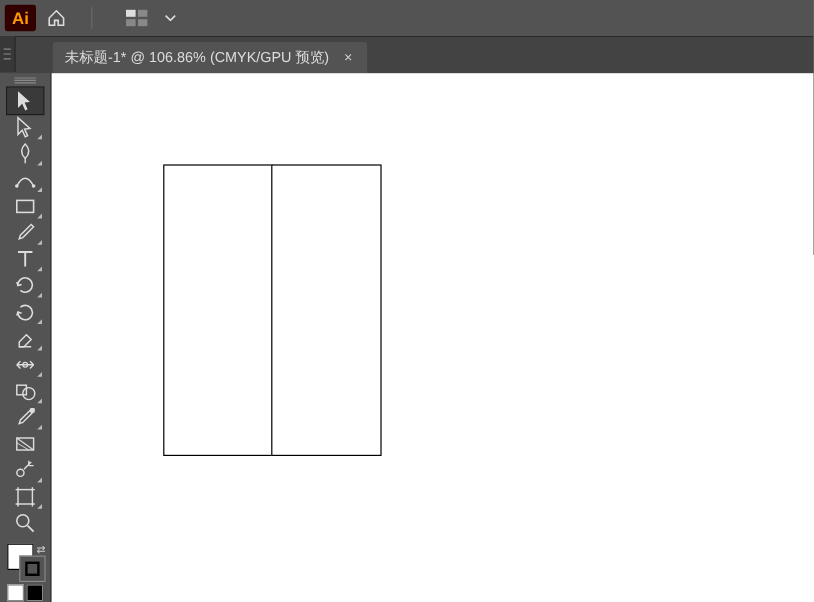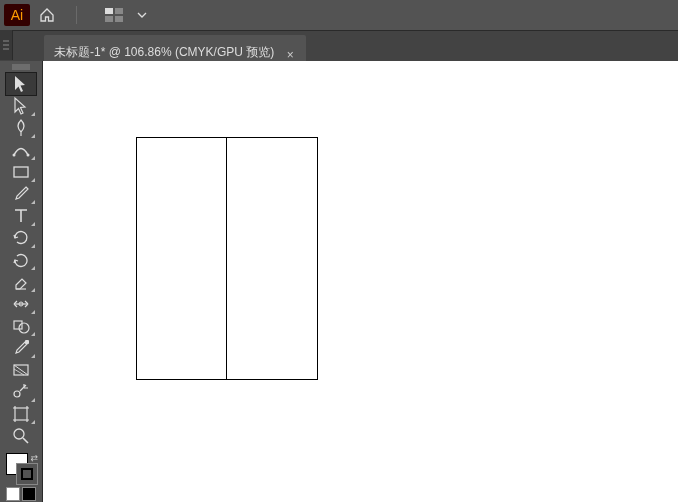--- a/index.html
+++ b/index.html
@@ -4,7 +4,7 @@
 <style>
 html,body{margin:0;padding:0;width:678px;height:502px;background:#535353;font-family:"Microsoft YaHei","Segoe UI",sans-serif;font-size:12px;color:#e6e6e6;overflow:hidden}
 .menubar{height:30px;background:#535353;display:flex;align-items:center;padding:0 4px;gap:2px;border-bottom:1px solid #2a2a2a}
-.ai-logo{width:26px;height:22px;background:#330000;color:#ff9a00;font-weight:normal;font-size:14px;display:flex;align-items:center;justify-content:center;border-radius:2px;margin-right:4px}
+.ai-logo{width:26px;height:22px;background:#330000;color:#ff9a00;font-weight:bold;font-size:14px;display:flex;align-items:center;justify-content:center;border-radius:2px;margin-right:4px}
 .home-ic{width:22px;height:22px;display:flex;align-items:center;justify-content:center;margin-right:14px;color:#ddd}
 .menu-sep{width:1px;height:18px;background:#6a6a6a;margin:0 6px 0 2px}
 .menu-item{padding:3px 7px;color:#e6e6e6;cursor:default}

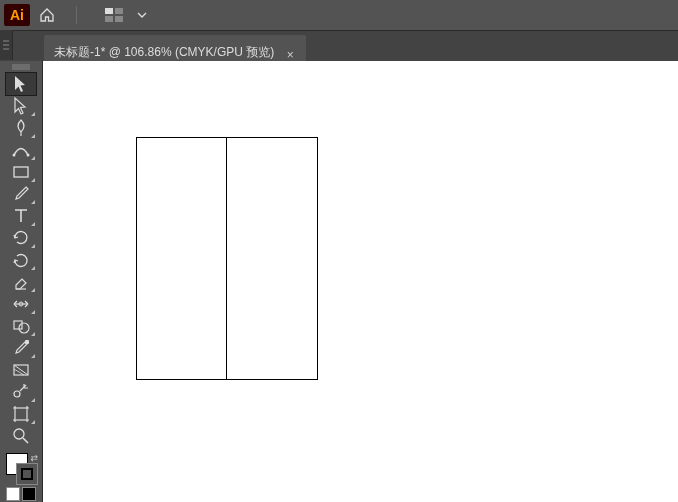--- a/index.html
+++ b/index.html
@@ -12,7 +12,7 @@
 .ws-btn svg{display:block}
 .ws-dd{width:14px;height:14px;margin-left:4px;display:flex;align-items:center;justify-content:center}
 .tabbar{height:30px;background:#434343;display:flex;align-items:flex-end;padding-left:44px}
-.doc-tab{height:26px;background:#535353;display:flex;align-items:flex-end;padding:0 10px;gap:10px;color:#ddd;border-top-left-radius:2px;border-top-right-radius:2px}
+.doc-tab{height:26px;background:#535353;display:flex;align-items:center;padding:0 10px;gap:10px;color:#ddd;border-top-left-radius:2px;border-top-right-radius:2px}
 .tab-close{width:12px;height:12px;display:flex;align-items:center;justify-content:center;color:#ccc;font-size:12px;line-height:1}
 .narrow-strip{position:absolute;left:0;top:30px;width:12px;height:30px;background:#383838;border-right:1px solid #2a2a2a;display:flex;align-items:center;justify-content:center}
 .narrow-strip svg{opacity:.7}

